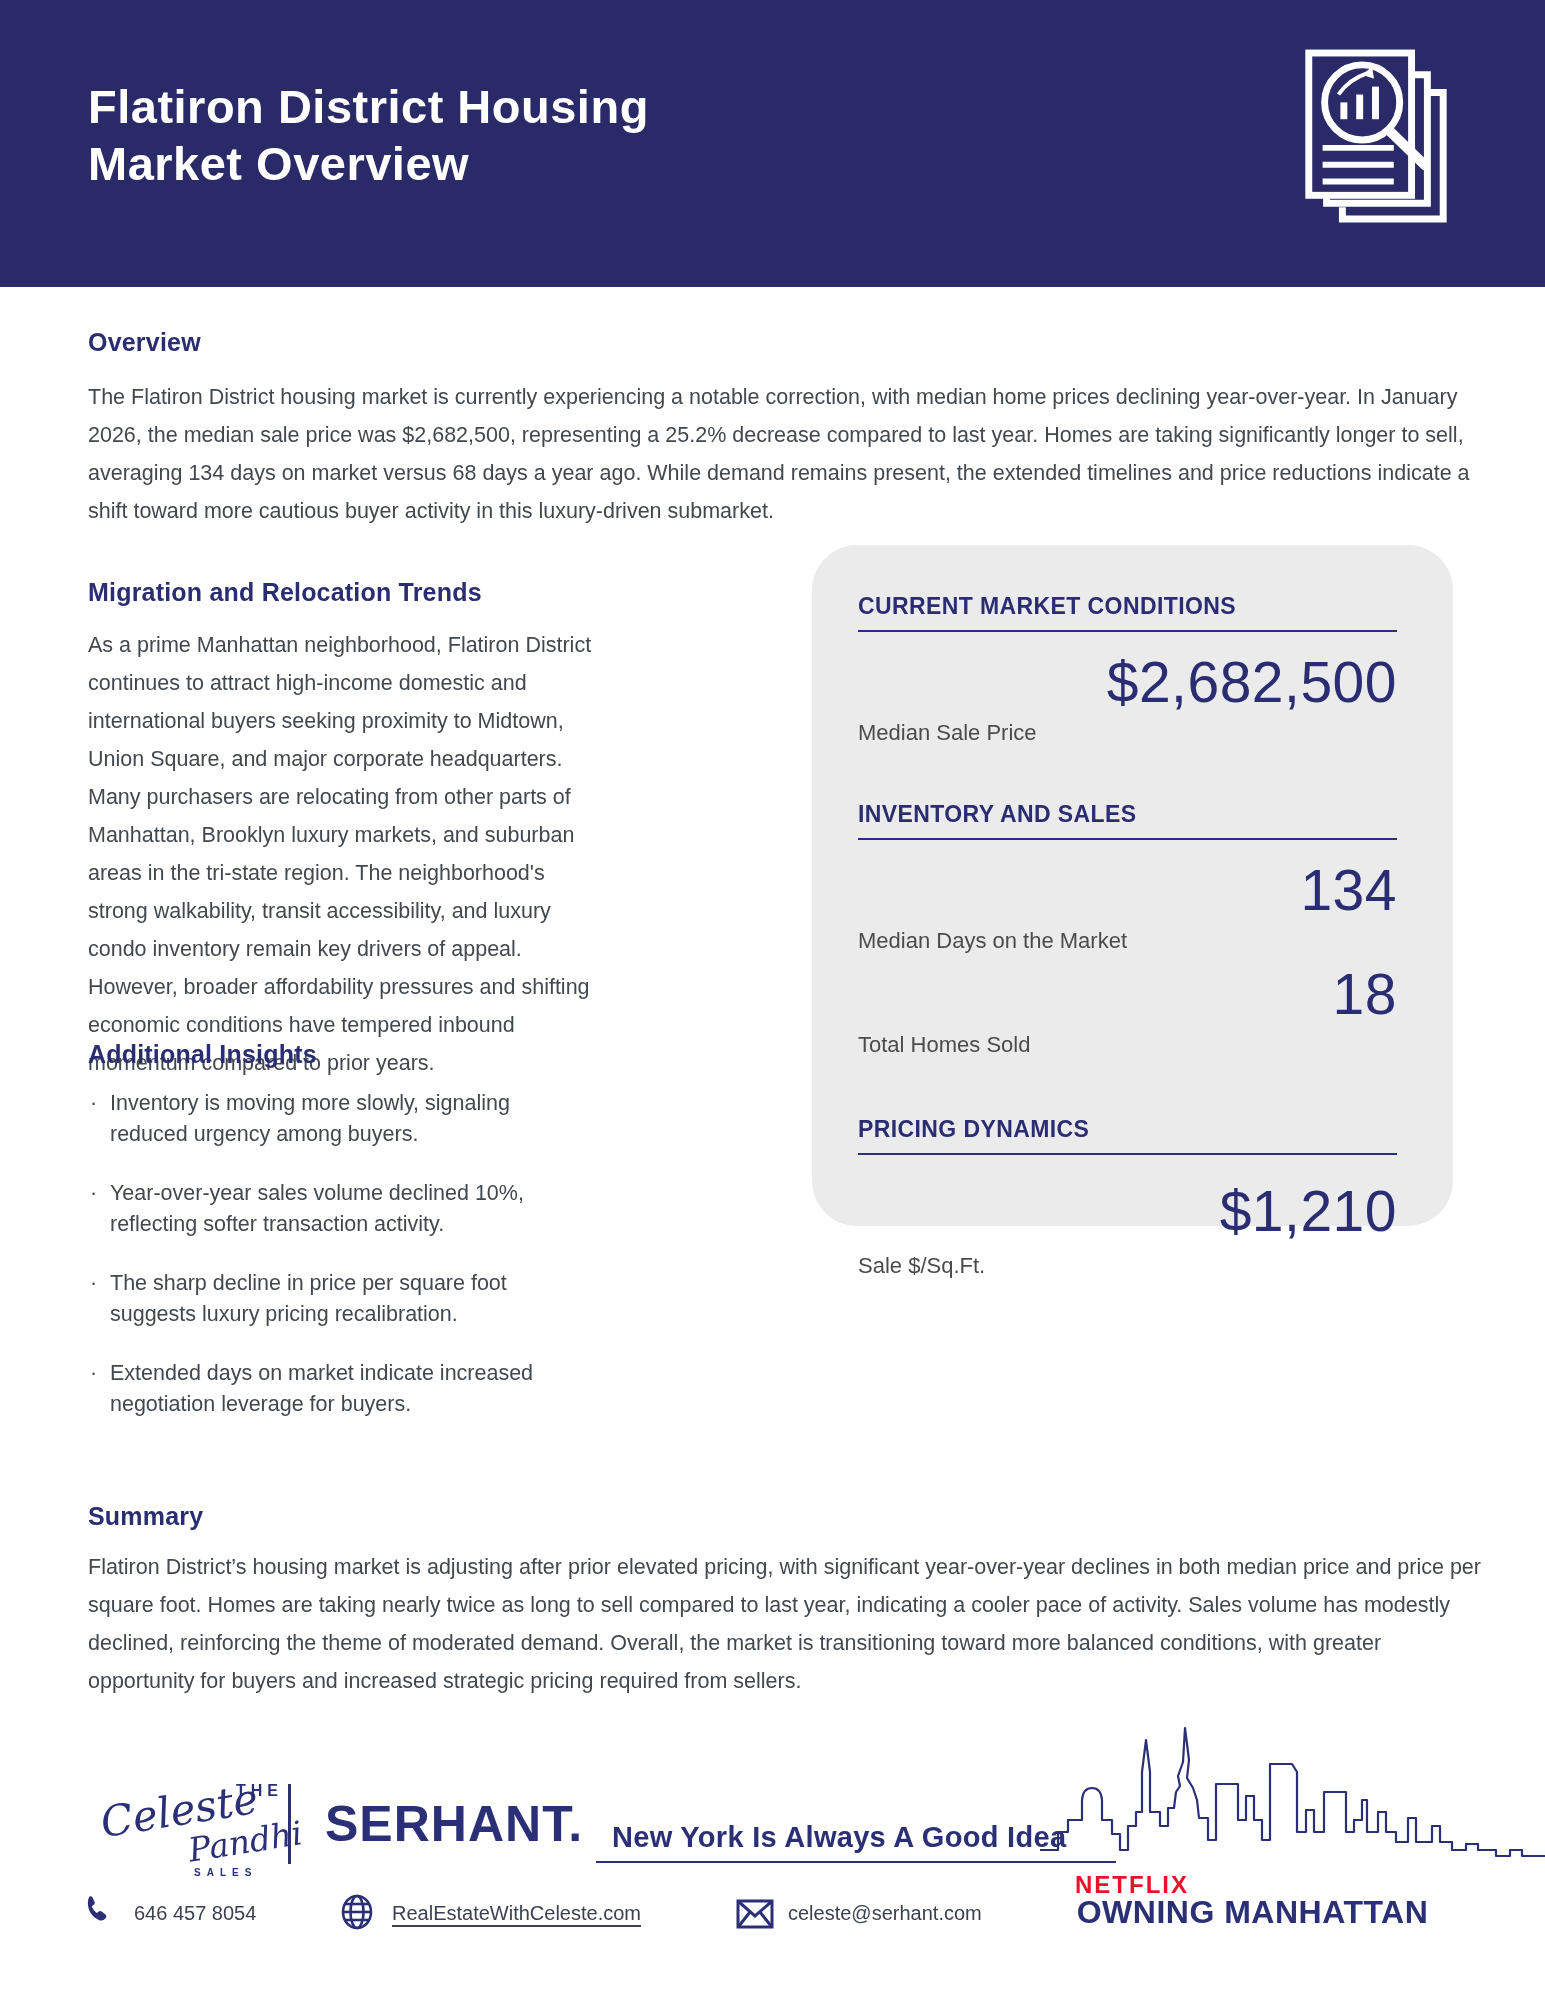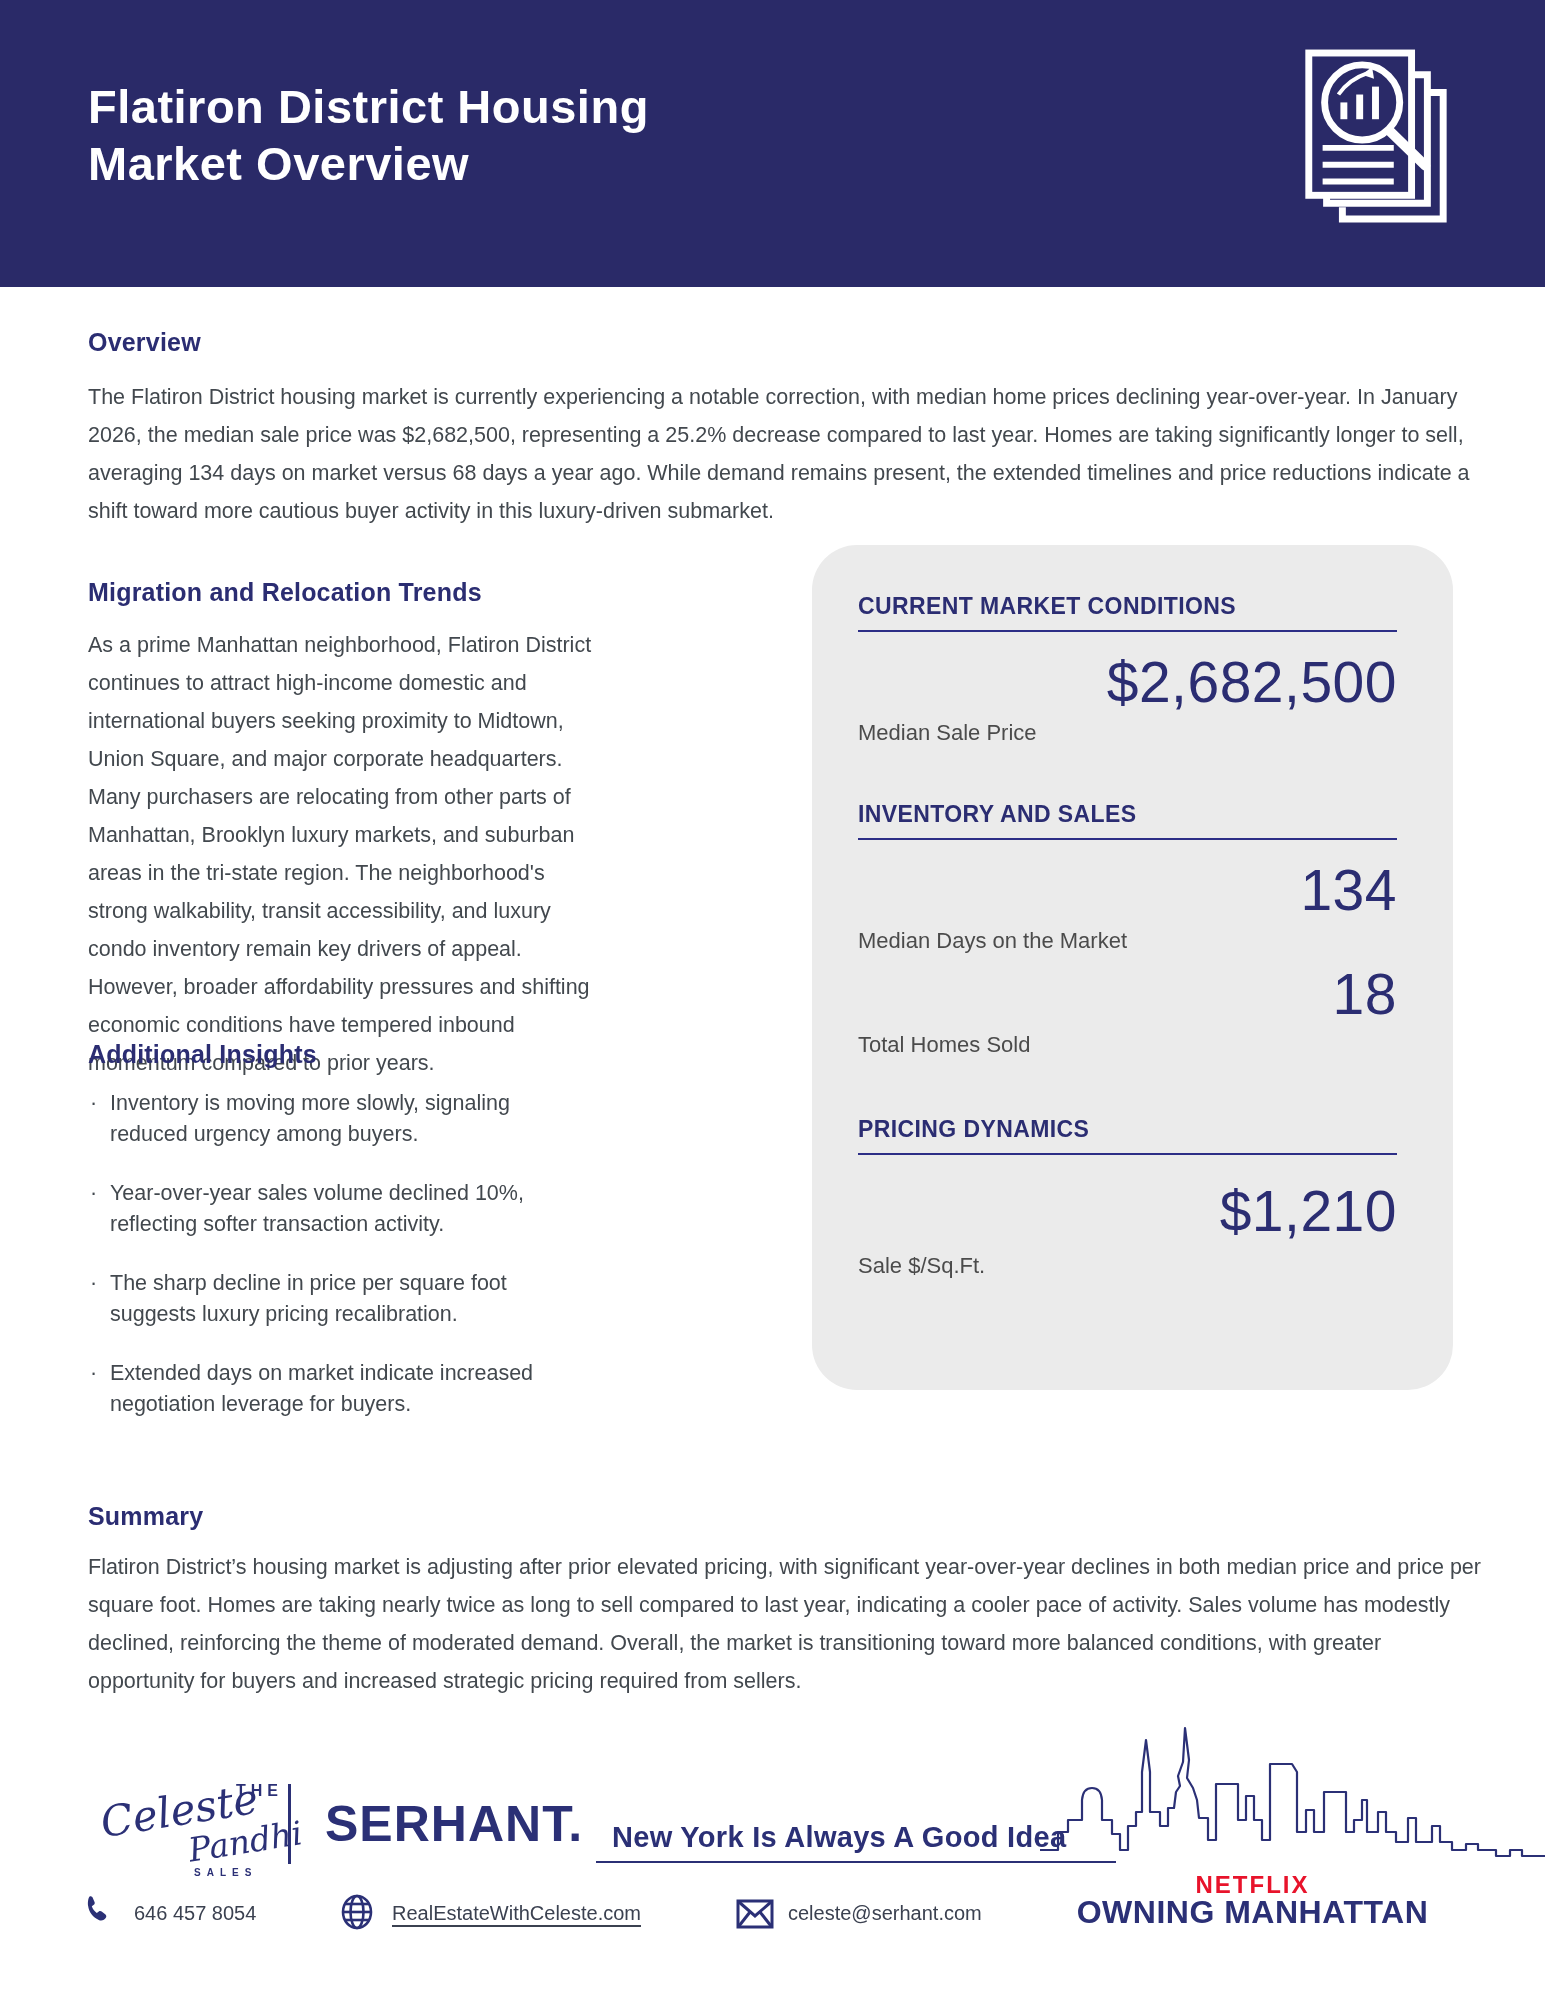--- a/index.html
+++ b/index.html
@@ -31,7 +31,7 @@
     font-size:21.5px;line-height:31px;color:var(--body);}
   .bullets li .dot{position:absolute;left:2px;top:0;color:var(--body);}
   
-  .card{position:absolute;left:812px;top:545px;width:641px;height:845px;
+  .card{position:absolute;left:812px;top:545px;width:641px;height:681px;
     background:var(--card-bg);border-radius:45px;box-sizing:border-box;
     padding:48px 56px 16px 46px;}
   .card-h{margin:0;color:var(--navy);font-size:23px;font-weight:700;letter-spacing:.4px;

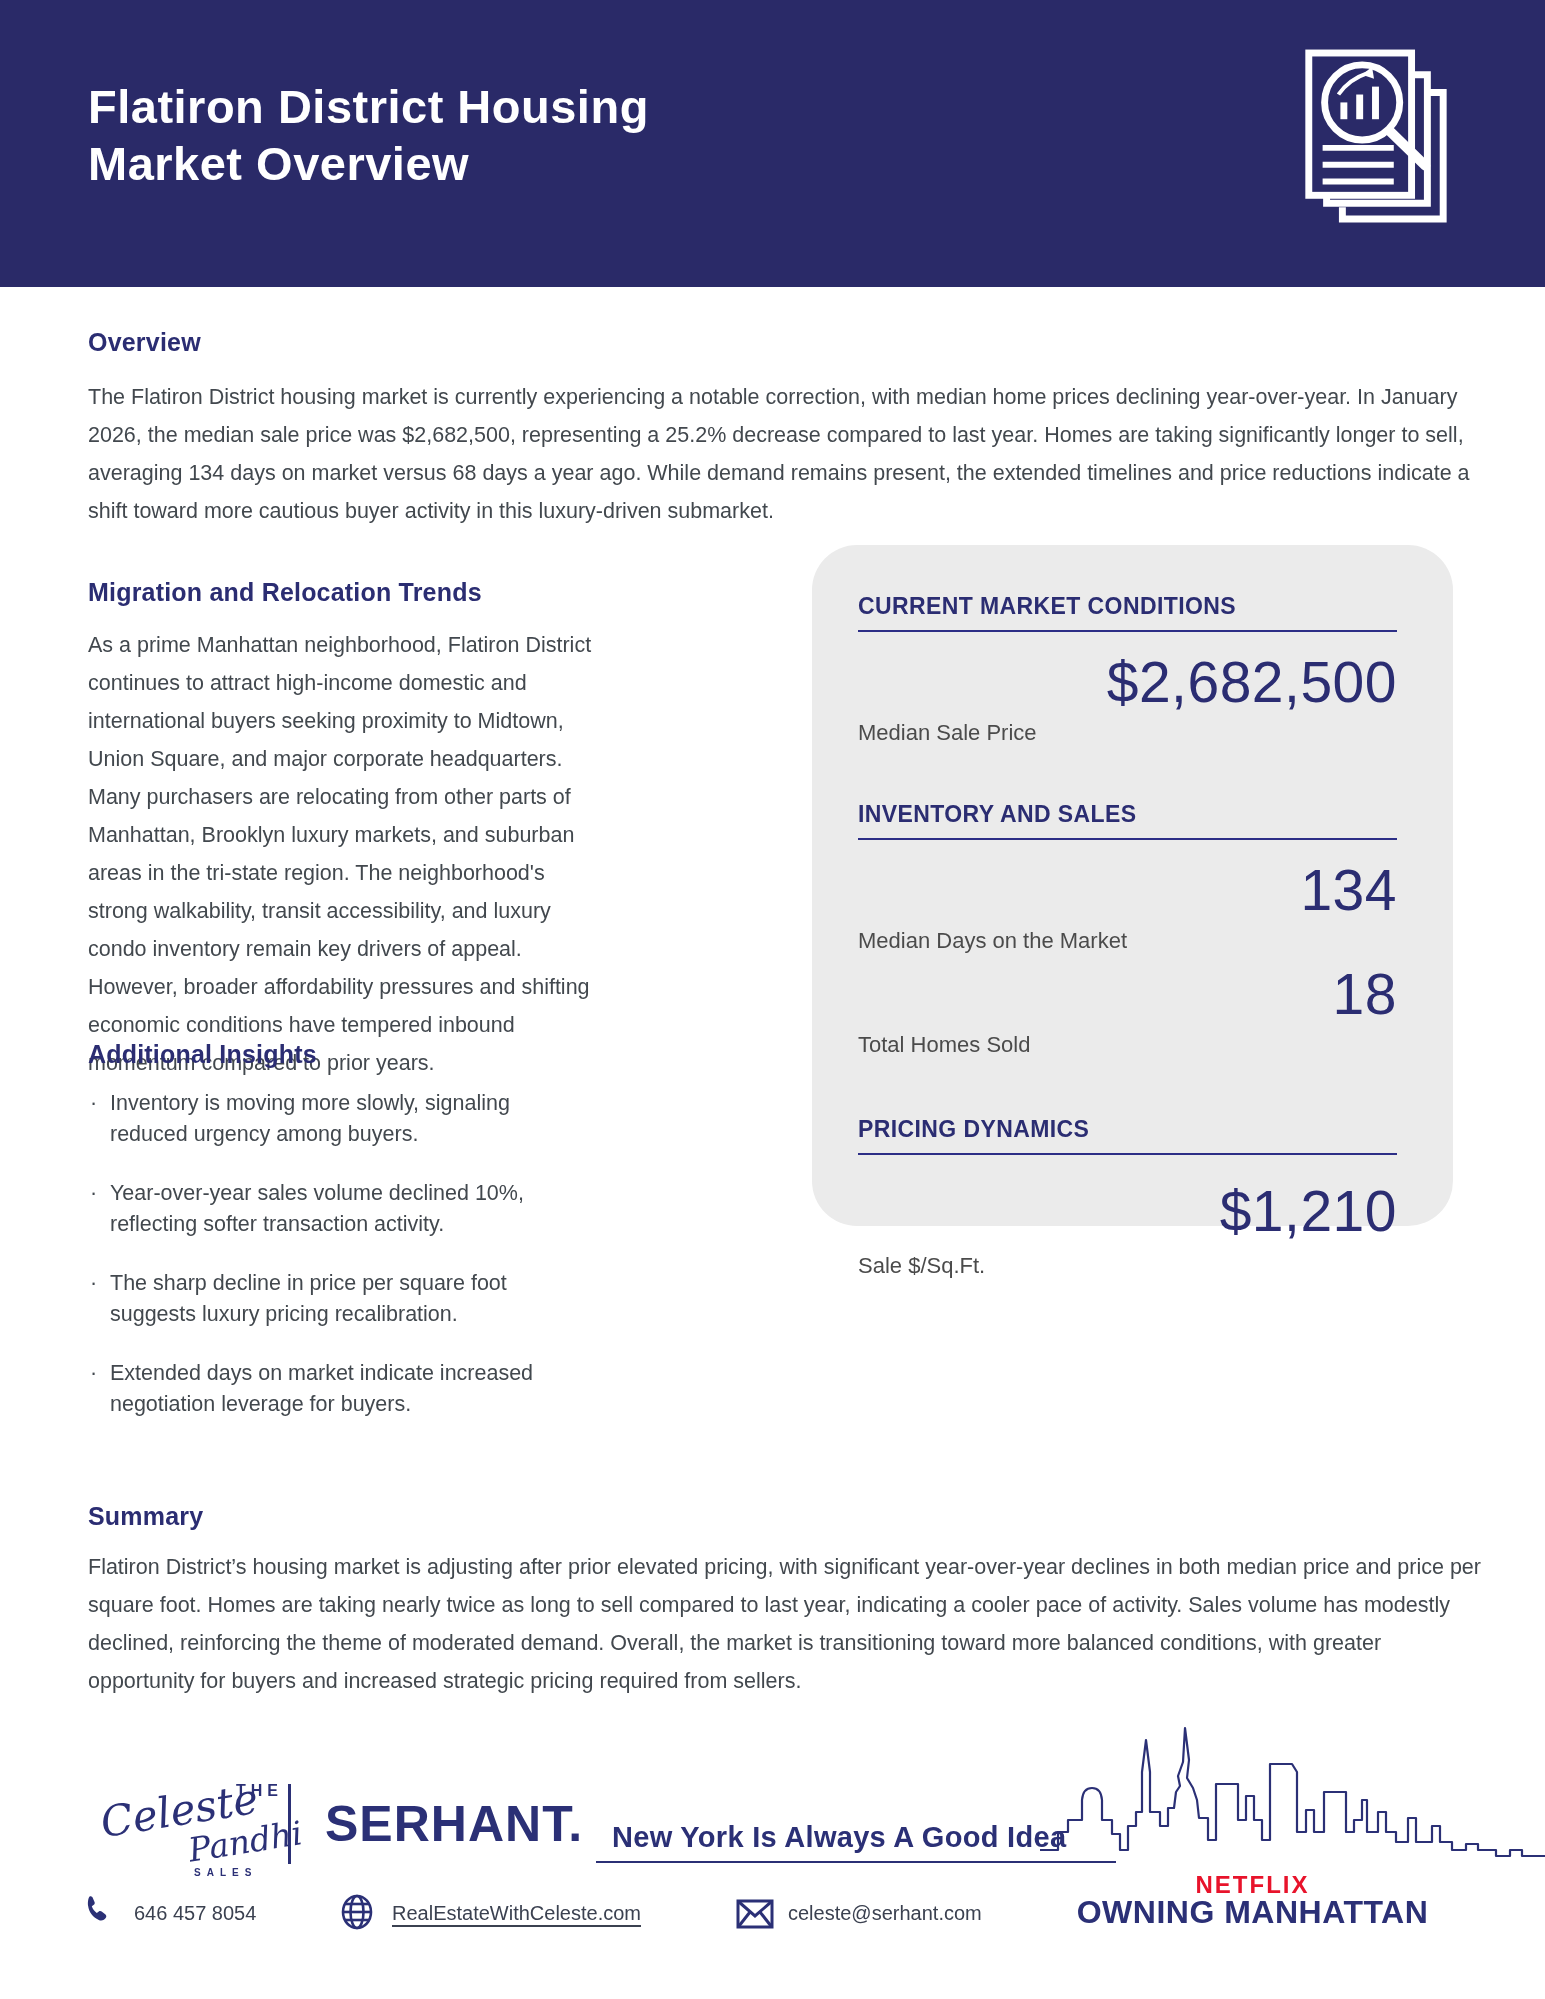--- a/index.html
+++ b/index.html
@@ -56,7 +56,7 @@
     font-size:29px;font-weight:700;letter-spacing:.3px;}
   .tag-underline{position:absolute;left:596px;top:1861px;width:520px;height:2px;background:var(--footer-navy);}
   .skyline{position:absolute;left:1040px;top:1700px;width:505px;height:172px;}
-  .netflix{position:absolute;left:1075px;top:1871px;width:355px;margin:0;text-align:center;
+  .netflix{position:absolute;left:1075px;top:1871px;width:355px;margin:0;
     color:var(--red);font-size:24px;font-weight:800;letter-spacing:2px;}
   .show-title{position:absolute;left:1075px;top:1894px;width:355px;margin:0;text-align:center;
     color:var(--footer-navy);font-size:32px;font-weight:800;letter-spacing:.5px;}

